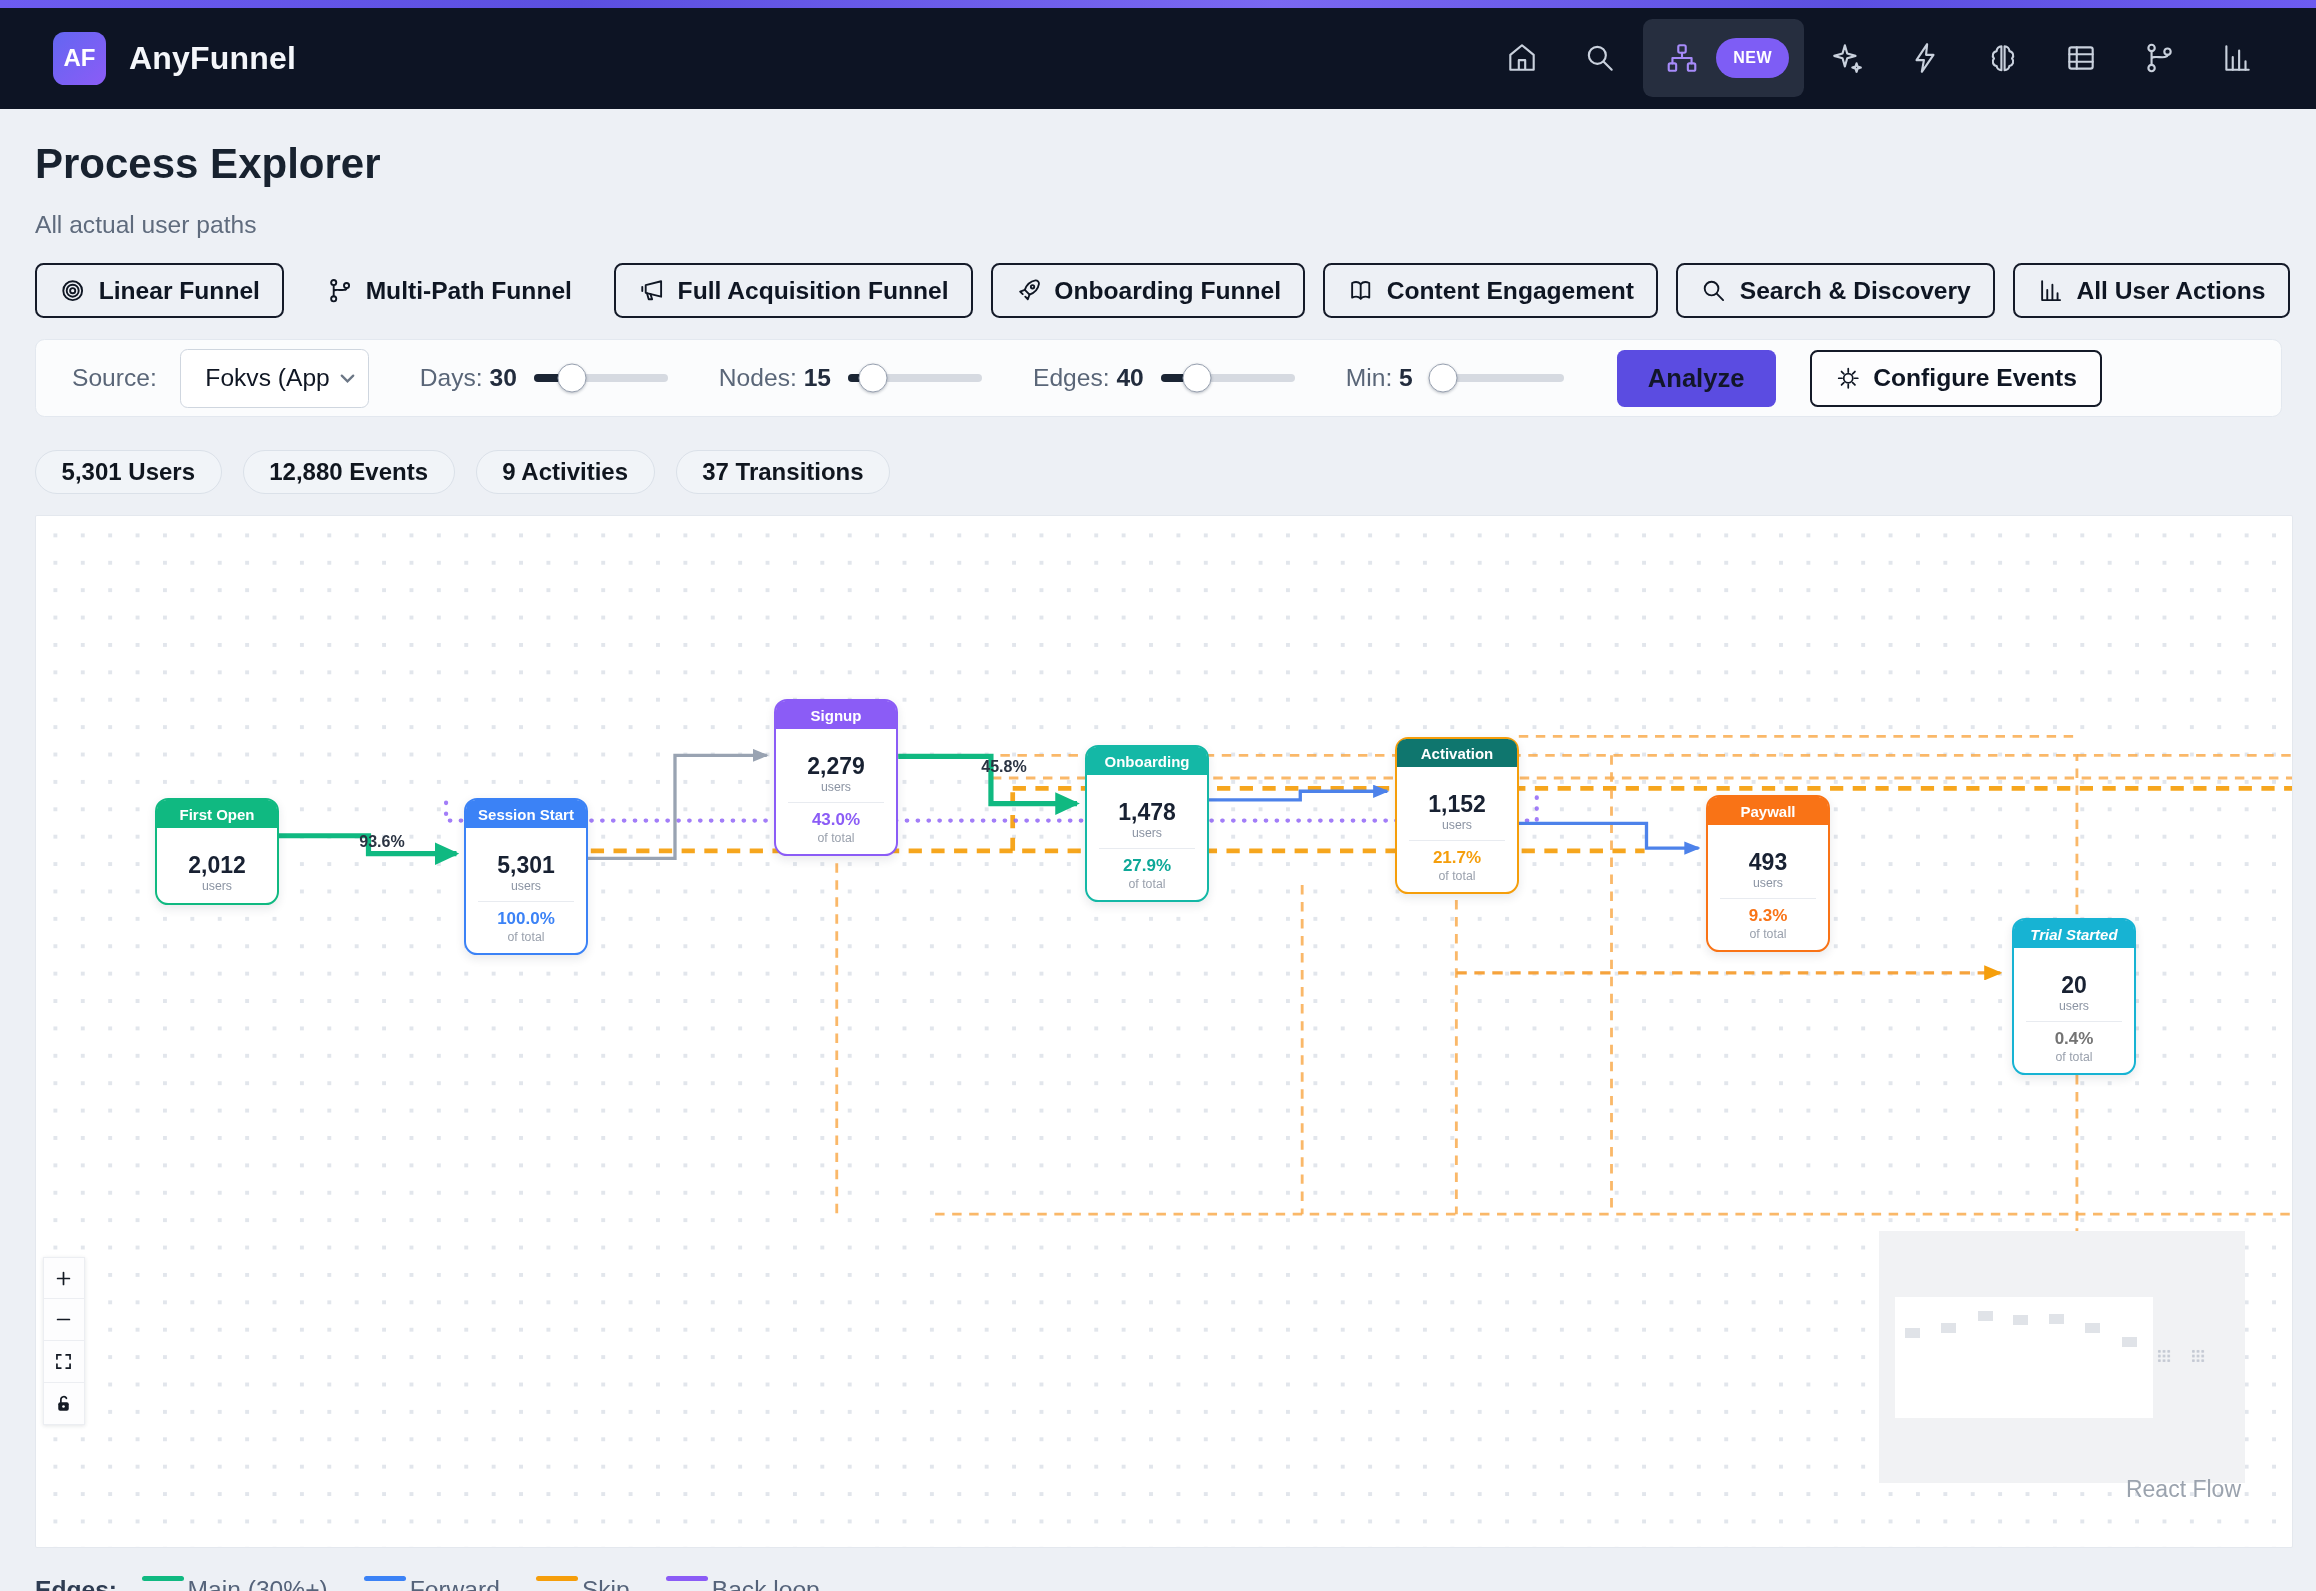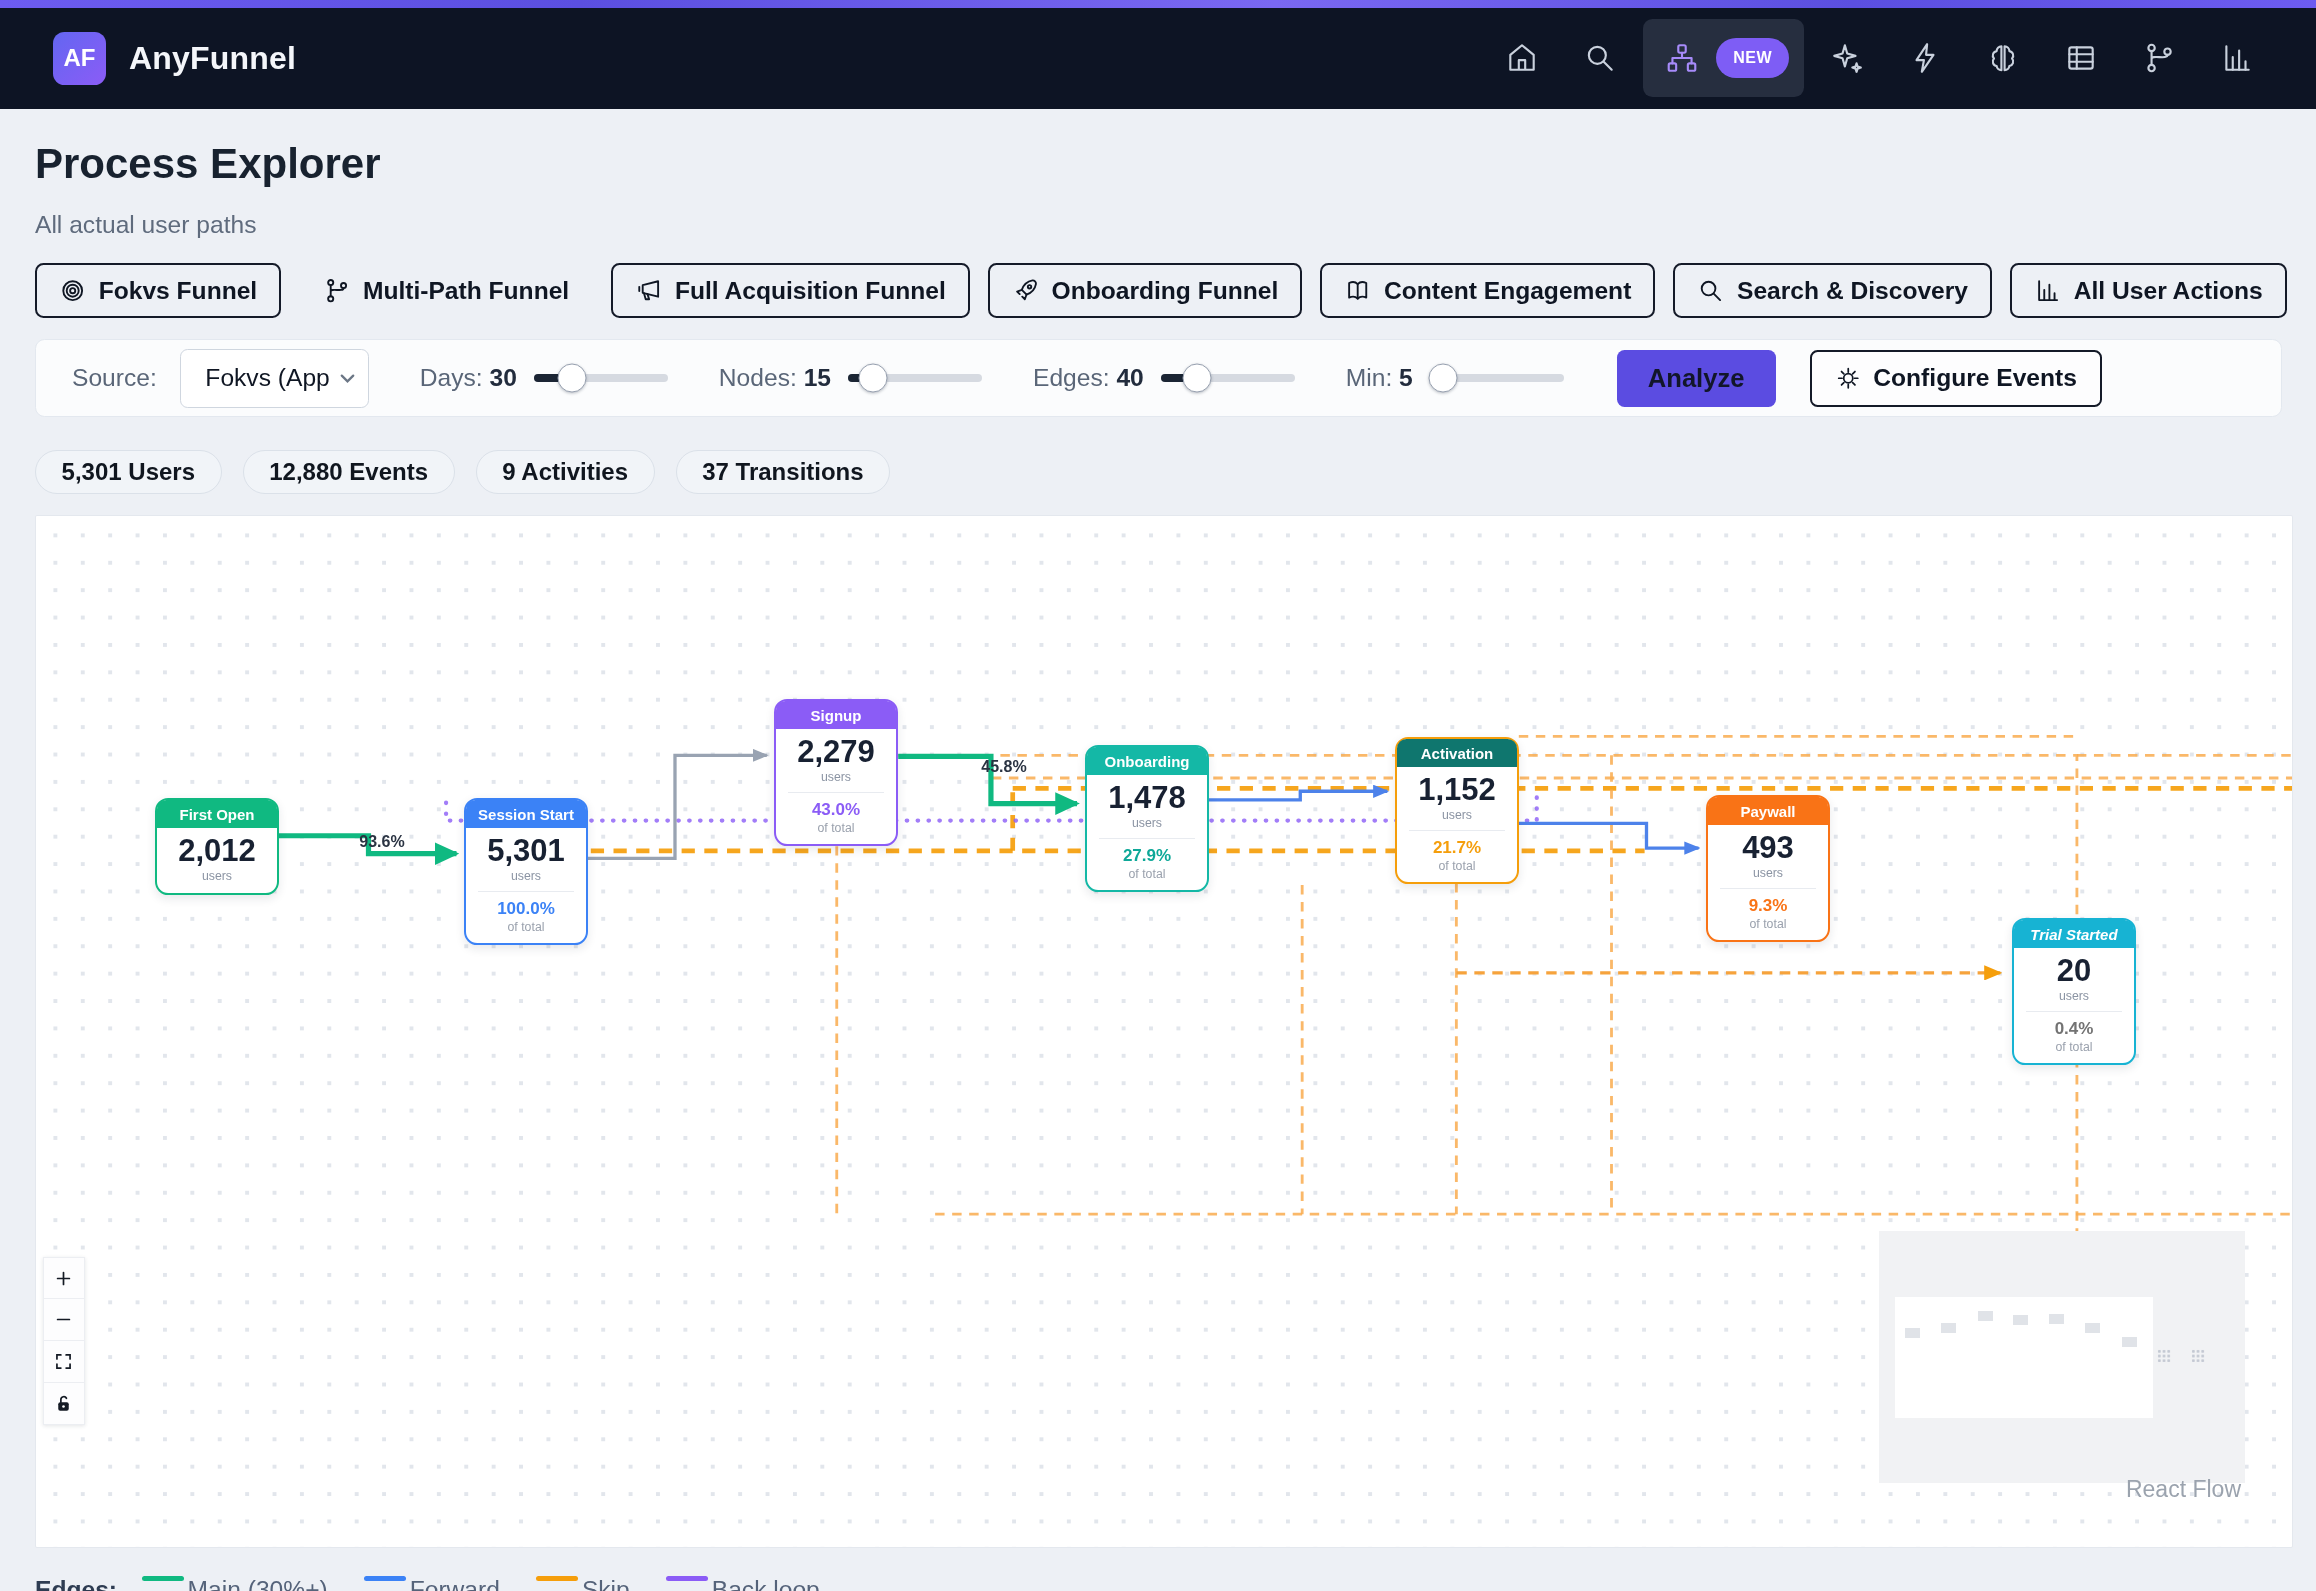--- a/index.html
+++ b/index.html
@@ -179,7 +179,7 @@
           <circle cx="16" cy="16" r="7"></circle>
           <circle cx="16" cy="16" r="3"></circle>
         </svg>
-      <span>Fokvs Funnel</span>
+      <span>Linear Funnel</span>
     </button>
     <button class="tab active">
       <svg viewBox="0 0 32 32">

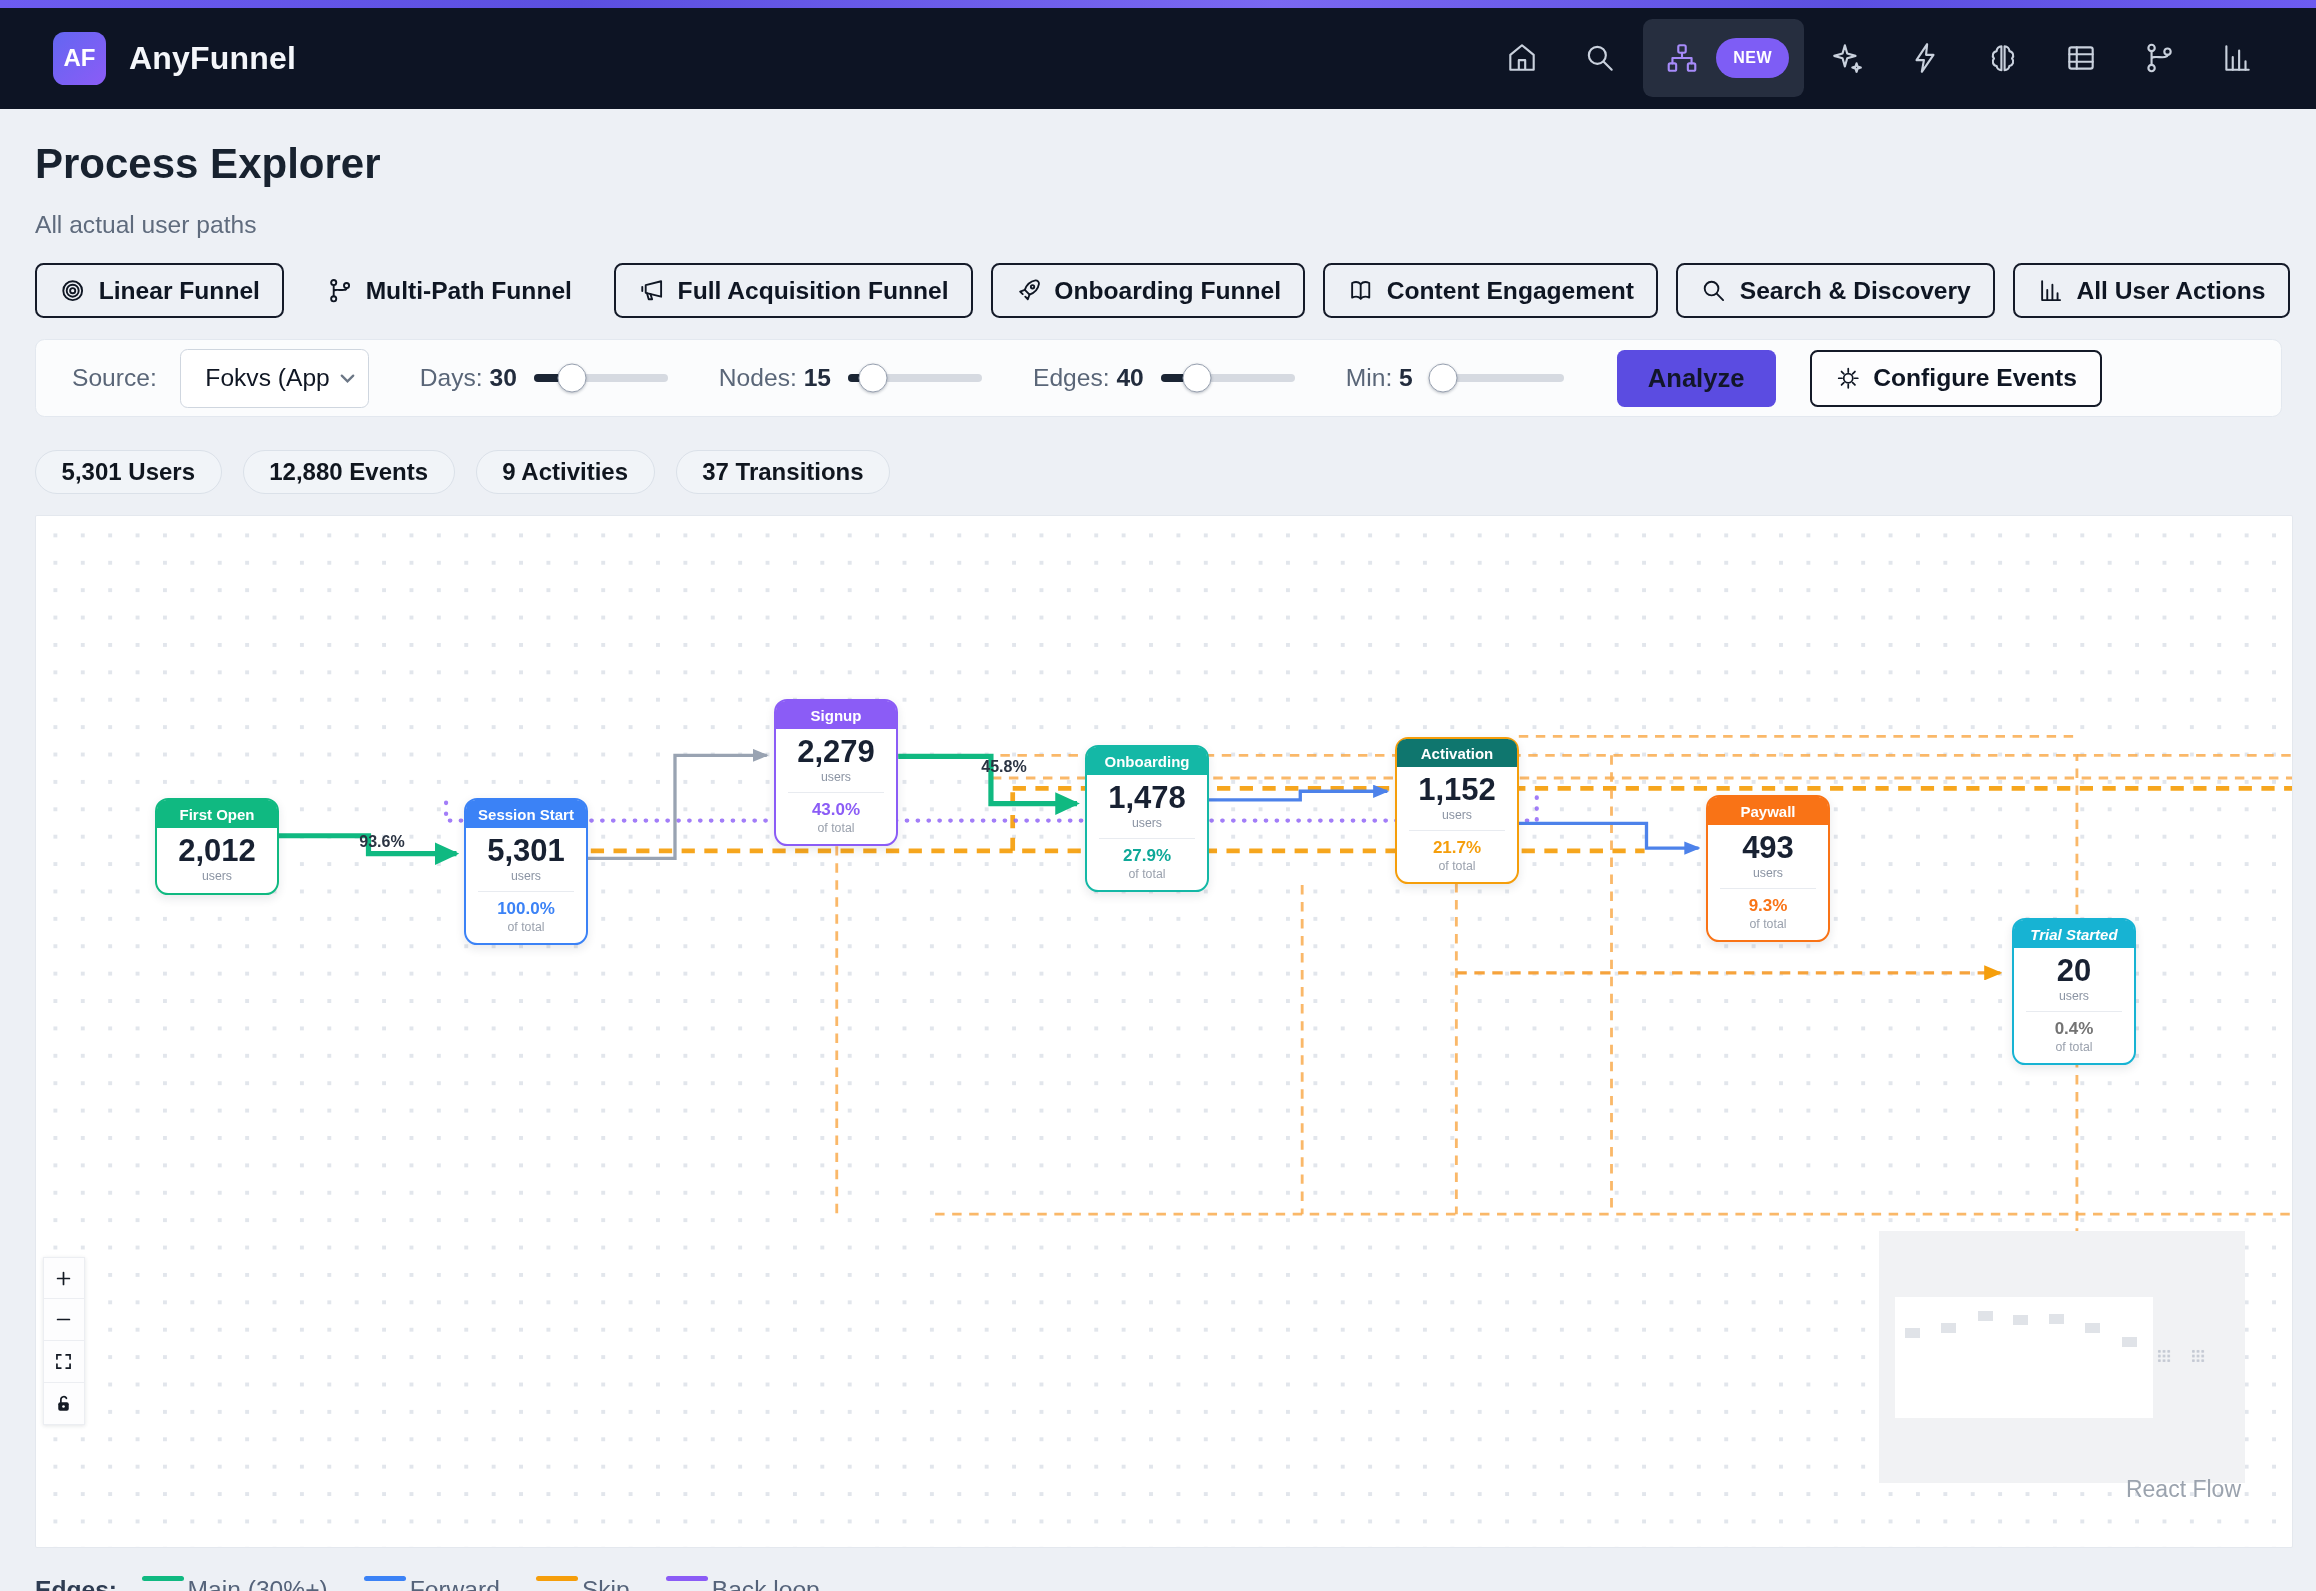--- a/index.html
+++ b/index.html
@@ -60,7 +60,7 @@
   .node { position:absolute; width:124px; background:#fff; border-radius:13.2px; border:2.4px solid; text-align:center;
     box-shadow:0 3.8px 9.5px rgba(30,40,60,.10); cursor:pointer; z-index:3; }
   .node .nh { color:#fff; font-size:15px; font-weight:bold; padding:5.7px 1.9px 4.7px; border-radius:9.5px 9.5px 0 0; white-space:nowrap; }
-  .node .nv { font-size:31px; font-weight:bold; color:#182132; margin-top:5px; }
+  .node .nv { font-size:23px; font-weight:bold; color:#182132; margin-top:24px; }
   .node .nu { font-size:12.3px; color:#8b94a3; margin-top:0.9px; }
   .node .dv { height:0.9px; background:#e8ebf0; margin:7.6px 12.3px 6.6px; }
   .node .np { font-size:17px; font-weight:bold; }

